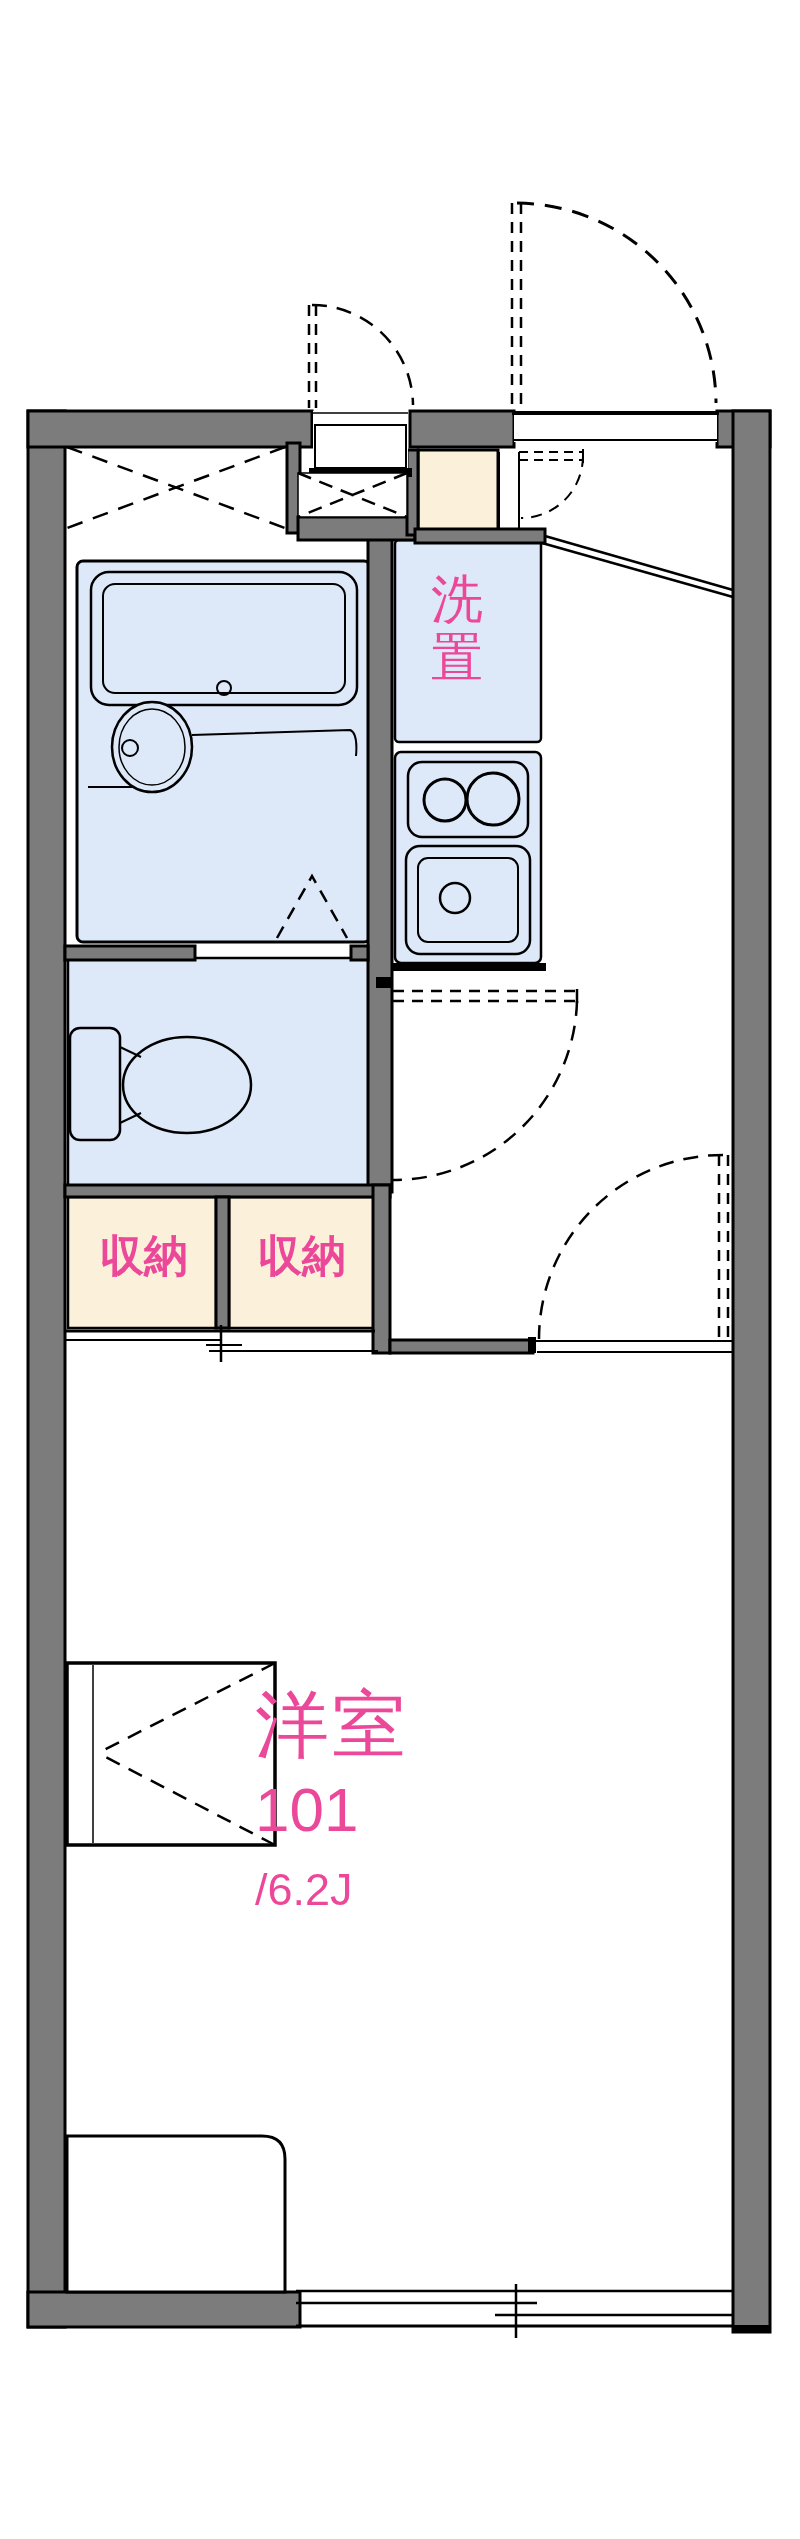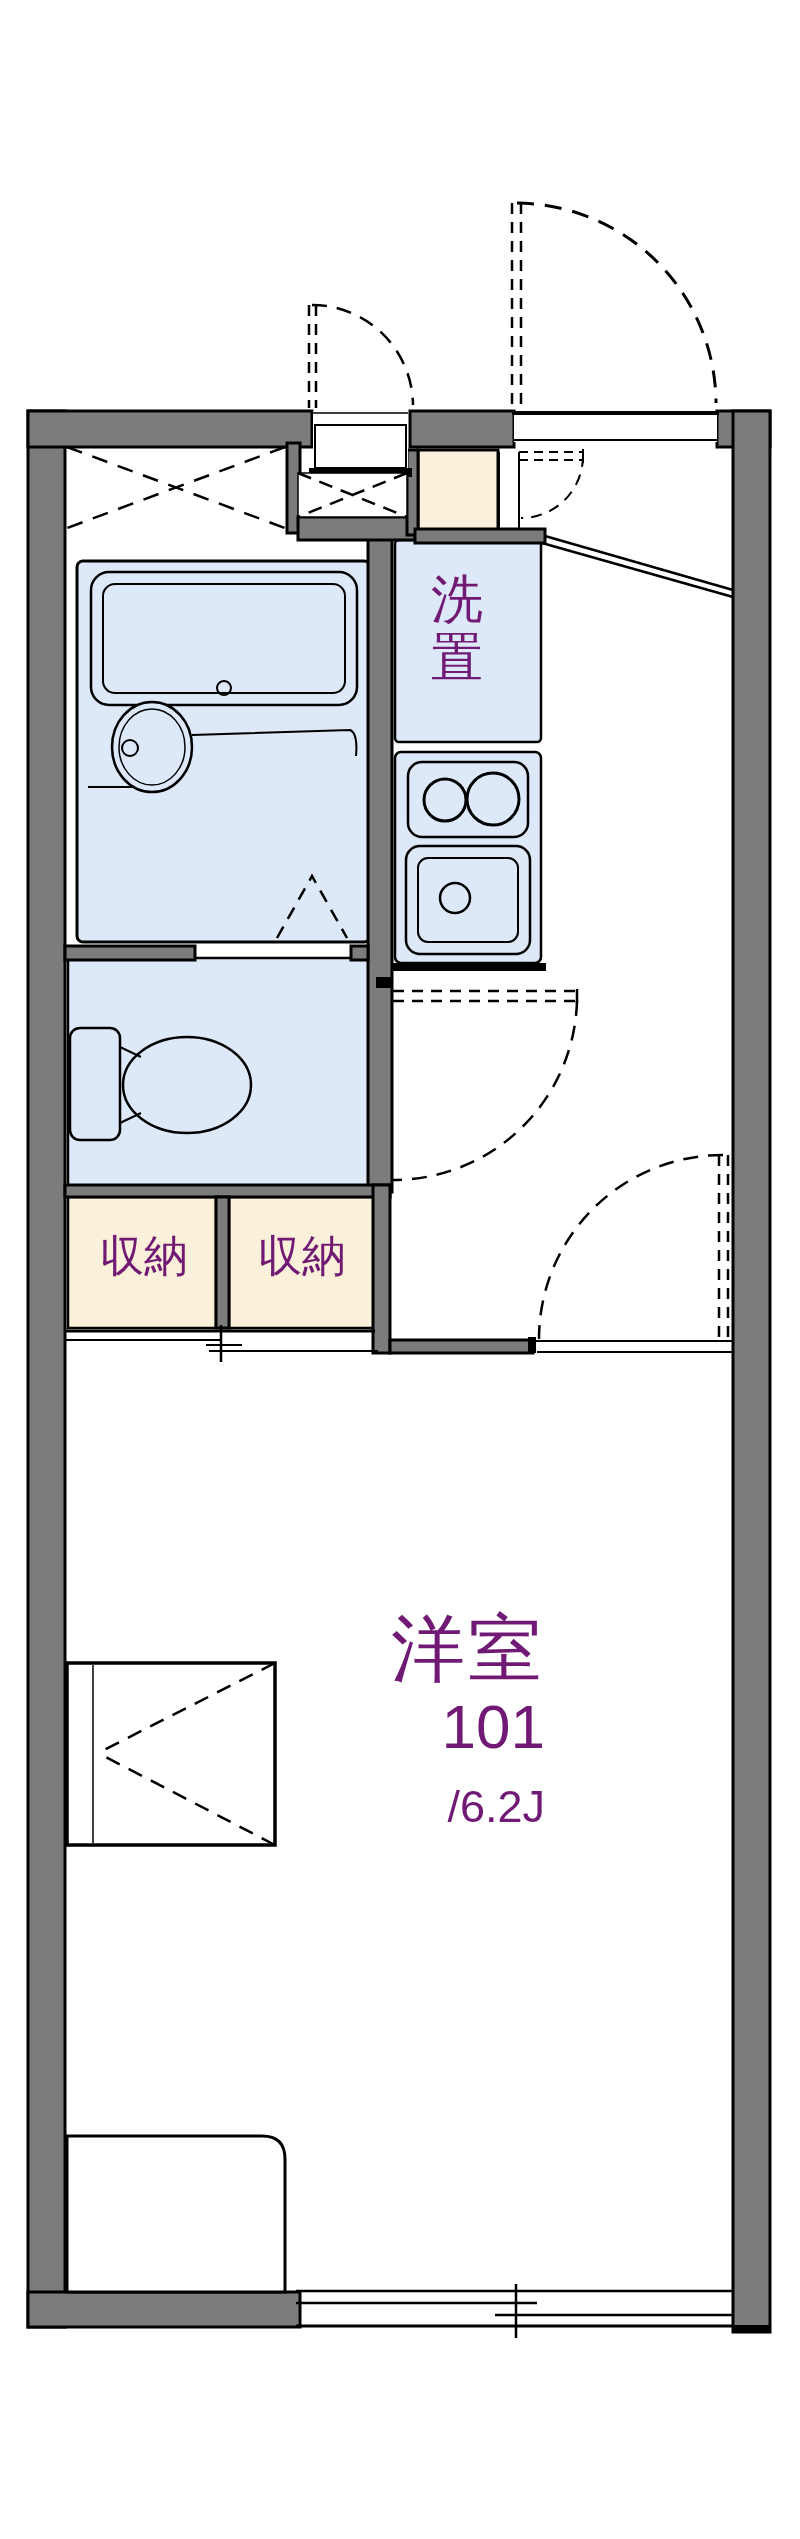--- a/index.html
+++ b/index.html
@@ -27,7 +27,7 @@
   .wh {fill:#ffffff;stroke:none;}
   .whb{fill:#ffffff;stroke:var(--line);}
   
-  .lbl{position:absolute;color:#701a75;z-index:5;}
+  .lbl{position:absolute;color:#ec4899;z-index:5;}
   #washer-label{
     left:428px;top:570px;width:58px;
     font-size:52px;line-height:1.12;

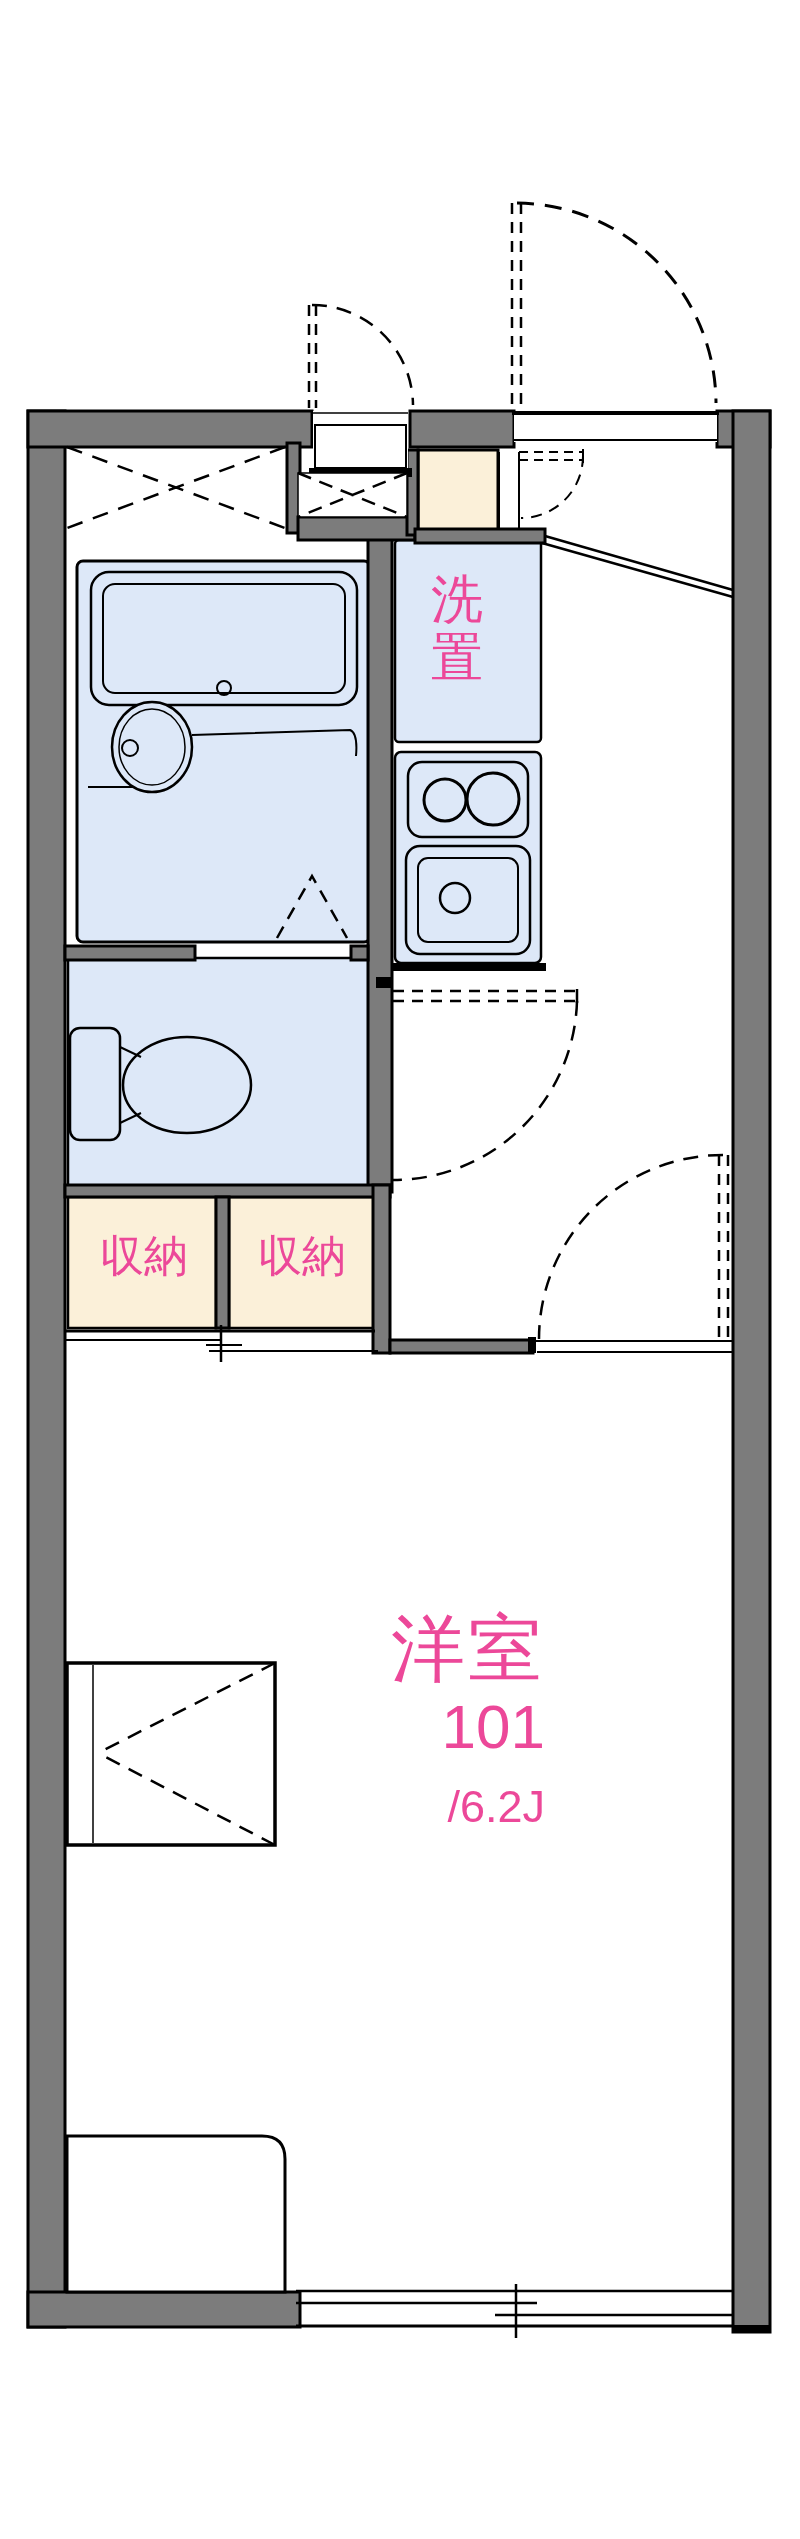--- a/index.html
+++ b/index.html
@@ -35,7 +35,7 @@
   }
   .closet-label{
     top:1232px;width:112px;text-align:center;
-    font-size:44px;line-height:1.1;
+    font-size:44px;line-height:1.1;font-weight:bold;
   }
   #closet-label-left{left:88px;}
   #closet-label-right{left:246px;}

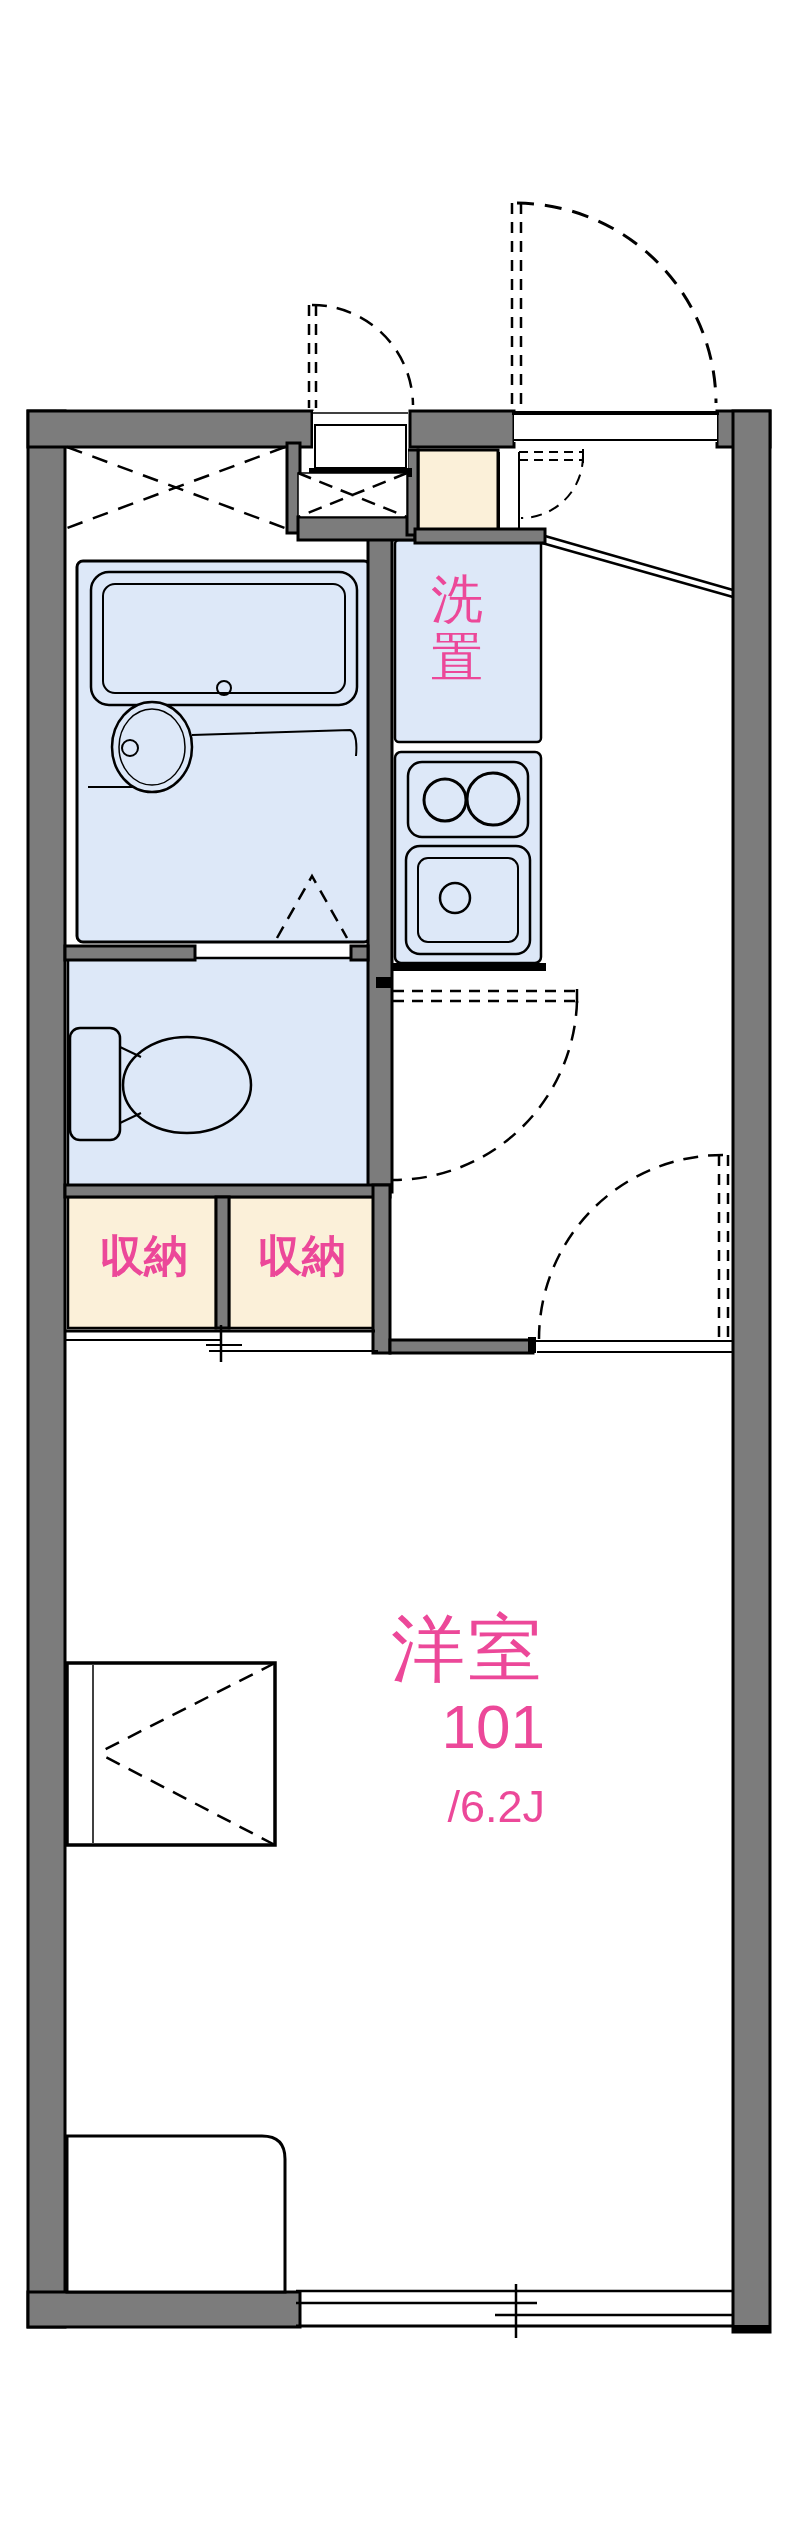--- a/index.html
+++ b/index.html
@@ -40,8 +40,8 @@
   #closet-label-left{left:88px;}
   #closet-label-right{left:246px;}
   #room-block{
-    left:255px;top:1612px;width:290px;
-    text-align:right;line-height:1.0;
+    left:255px;top:1688px;width:290px;
+    text-align:left;line-height:1.0;
   }
   #room-type{font-size:74px;letter-spacing:3px;display:block;}
   #room-number{font-size:62px;display:block;margin-top:10px;}

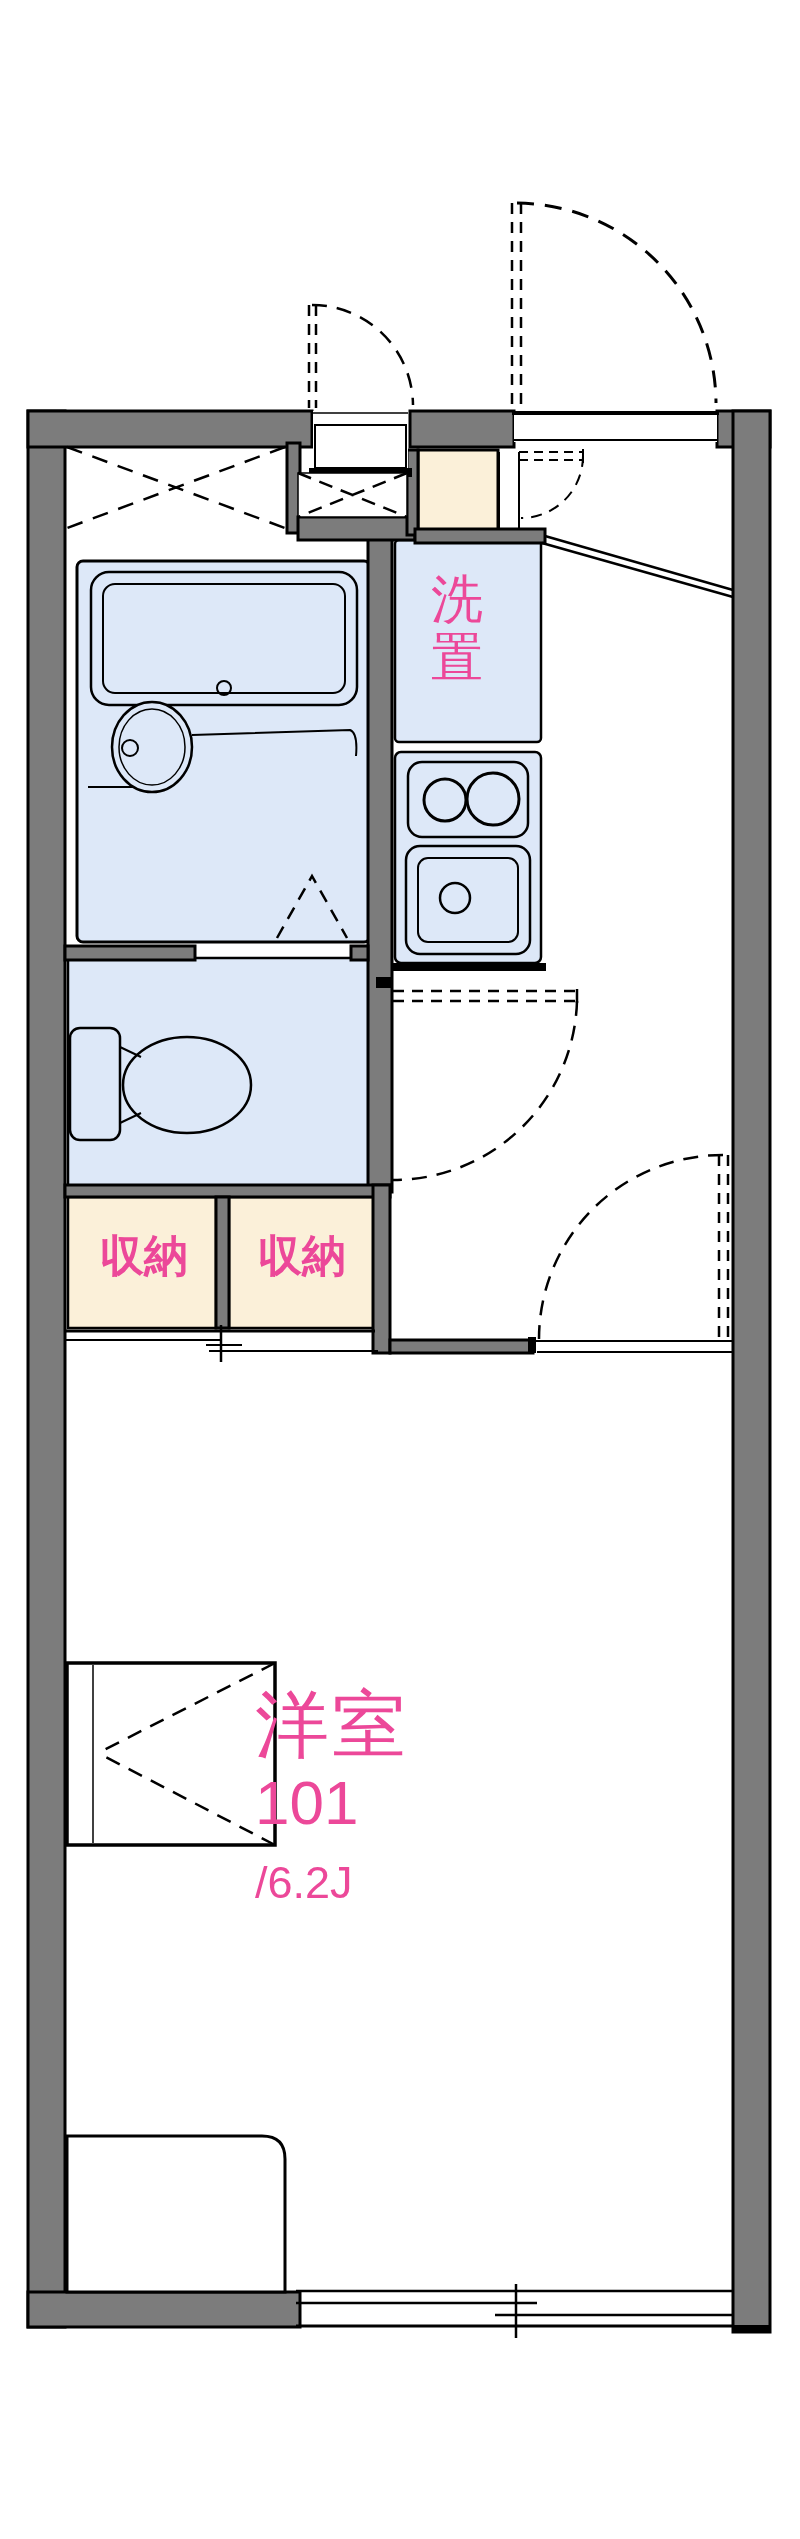--- a/index.html
+++ b/index.html
@@ -44,7 +44,7 @@
     text-align:left;line-height:1.0;
   }
   #room-type{font-size:74px;letter-spacing:3px;display:block;}
-  #room-number{font-size:62px;display:block;margin-top:10px;}
+  #room-number{font-size:62px;display:block;margin-top:17px;}
   #room-area{font-size:45px;display:block;margin-top:18px;}
   #room-tatami{font-size:45px;display:block;margin-top:26px;}
 </style>

